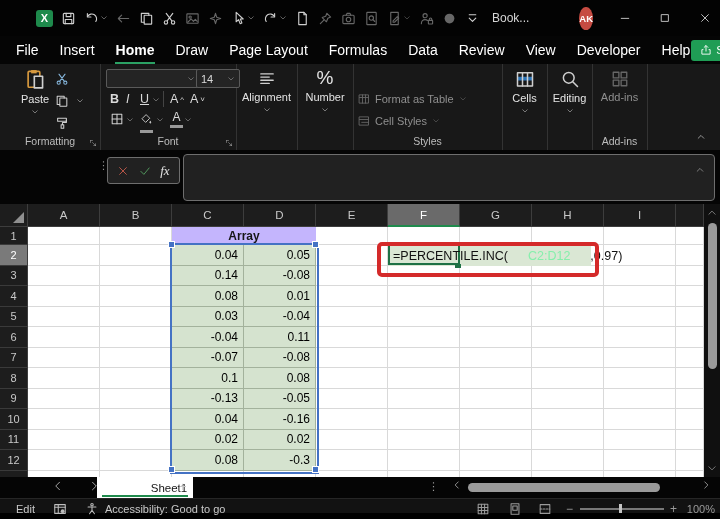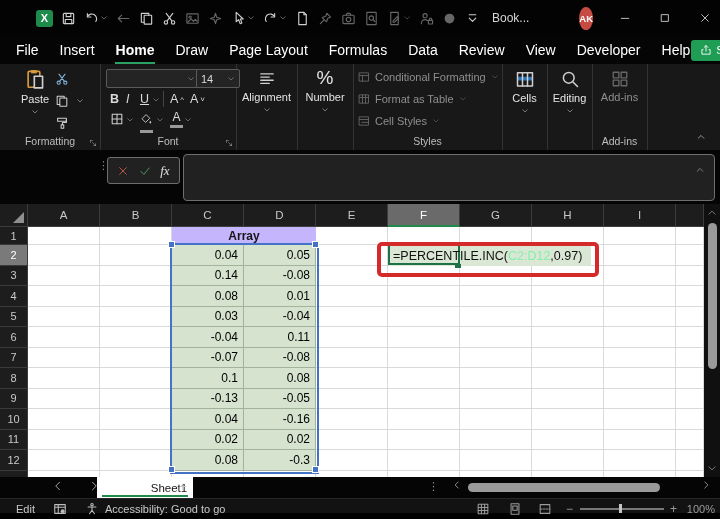--- a/index.html
+++ b/index.html
@@ -509,20 +509,6 @@
     </div>
 
     <div class="rgroup" style="left:353px;width:149px;">
-      <div class="style-row" style="top:7px;">
-        <span class="ic ic12 disabled">
-            <svg viewBox="0 0 16 16" fill="none" stroke="currentColor" stroke-width="1.2" stroke-linecap="round" stroke-linejoin="round">
-              <rect x="2" y="2.5" width="12" height="11"></rect>
-              <path d="M2 6h12M6 6v7.5"></path>
-            </svg>
-          </span>
-        <span>Conditional Formatting</span>
-        <span class="ic ic8 disabled">
-            <svg viewBox="0 0 16 16" fill="none" stroke="currentColor" stroke-width="1.2" stroke-linecap="round" stroke-linejoin="round">
-              <path d="M3.5 5.5 8 10l4.5-4.5"></path>
-            </svg>
-          </span>
-      </div>
       <div class="style-row" style="top:29px;">
         <span class="ic ic12 disabled">
             <svg viewBox="0 0 16 16" fill="none" stroke="currentColor" stroke-width="1.2" stroke-linecap="round" stroke-linejoin="round">

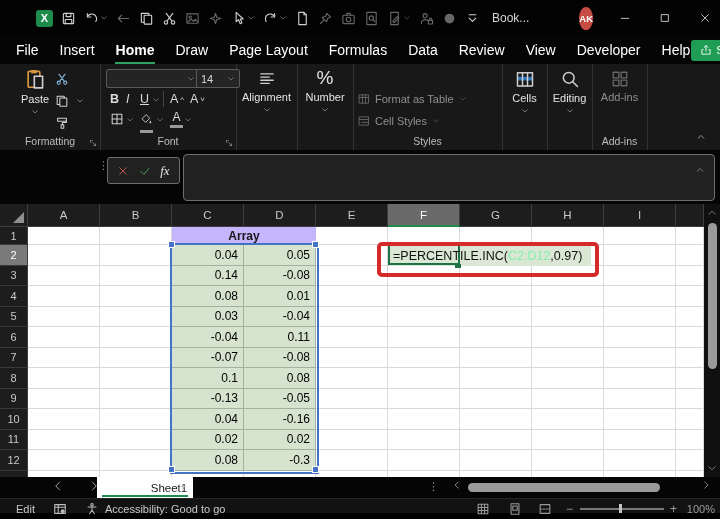--- a/index.html
+++ b/index.html
@@ -100,7 +100,7 @@
   #f2-bg{position:absolute;left:389px;top:41px;width:202px;height:21px;background:#DAE7D4;z-index:2;}
   #f2-border{position:absolute;left:388px;top:40px;width:72px;height:21px;border:2px solid #1E7145;box-sizing:border-box;z-index:4;}
   #f2-handle{position:absolute;left:455px;top:60px;width:6px;height:4px;background:#1E7145;z-index:5;}
-  #f2-text{position:absolute;left:393px;top:41px;height:21px;display:flex;align-items:center;font-size:12.5px;color:#111;z-index:5;white-space:nowrap;}
+  #f2-text{position:absolute;left:393px;top:41px;height:21px;display:flex;align-items:center;font-size:12.5px;color:#111;z-index:5;white-space:nowrap;gap:20px;}
   #f2-text .ref{color:#86efac;}
   #red-box{position:absolute;left:377px;top:38px;width:222px;height:35px;border:4px solid #D42A2A;border-radius:5px;
            box-sizing:border-box;z-index:6;pointer-events:none;}

